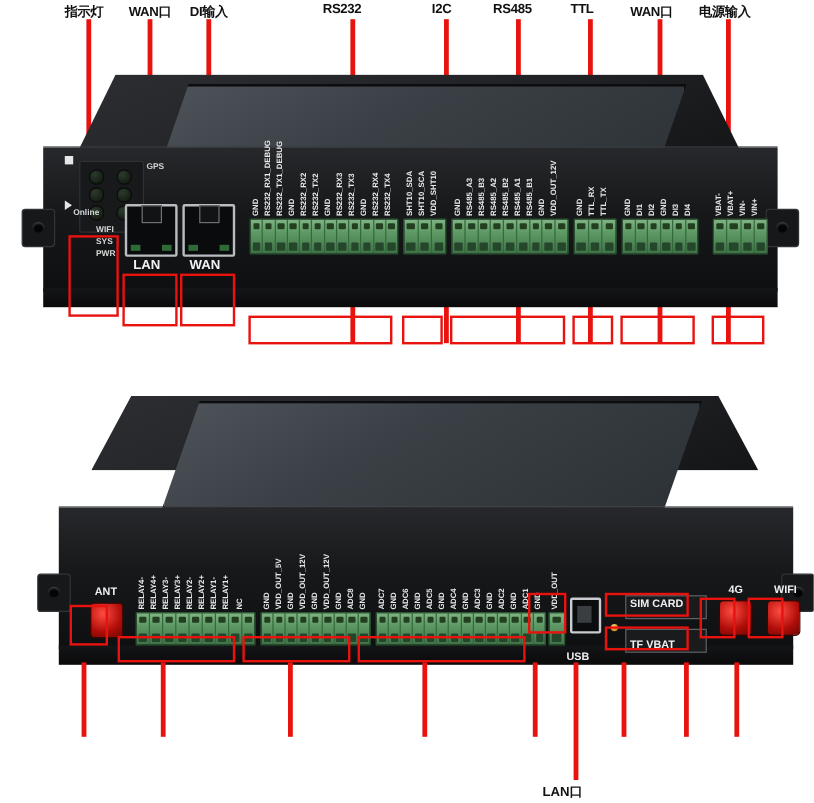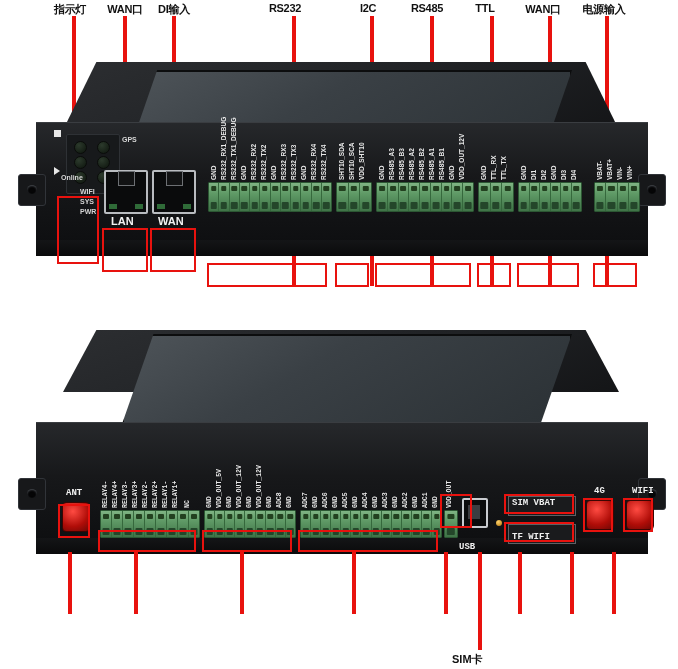--- a/index.html
+++ b/index.html
@@ -69,7 +69,7 @@
       letter-spacing:0px;transform-origin:center;}
 
   
-  #back-unit{left:18px;top:330px;width:646px;height:250px;font-family:Liberation Mono, monospace;}
+  #back-unit{left:31px;top:330px;width:646px;height:250px;}
 
   .usb{position:absolute;width:22px;height:26px;background:#0b0c0d;
       border:2px solid #c9ccd0;border-radius:2px;}

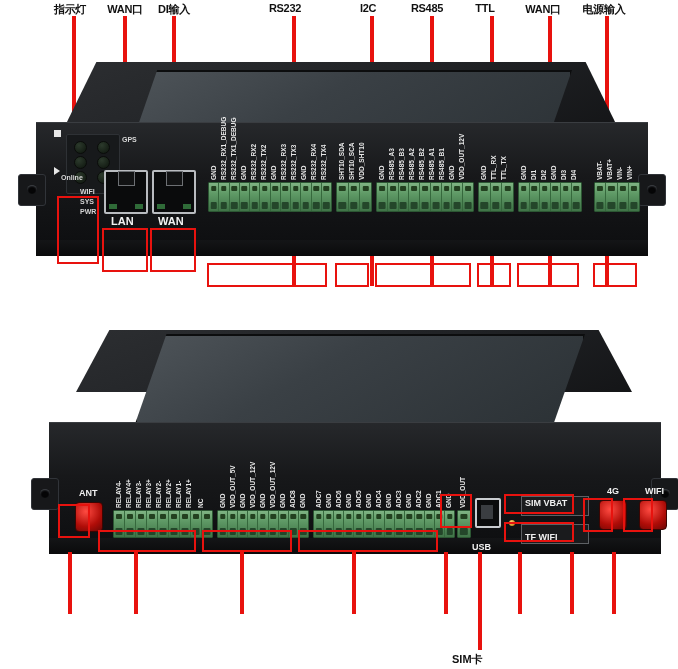--- a/index.html
+++ b/index.html
@@ -347,7 +347,7 @@
   <div class="led-amber" style="left:478px;top:190px;"></div>
 
   <div class="simslot" style="left:490px;top:166px;width:66px;height:18px;"></div>
-  <div class="simtxt" style="left:494px;top:168px;">SIM VBAT</div>
+  <div class="simtxt" style="left:494px;top:168px;">SIM CARD</div>
   <div class="simslot" style="left:490px;top:194px;width:66px;height:18px;"></div>
   <div class="simtxt" style="left:494px;top:202px;">TF WIFI</div>
 

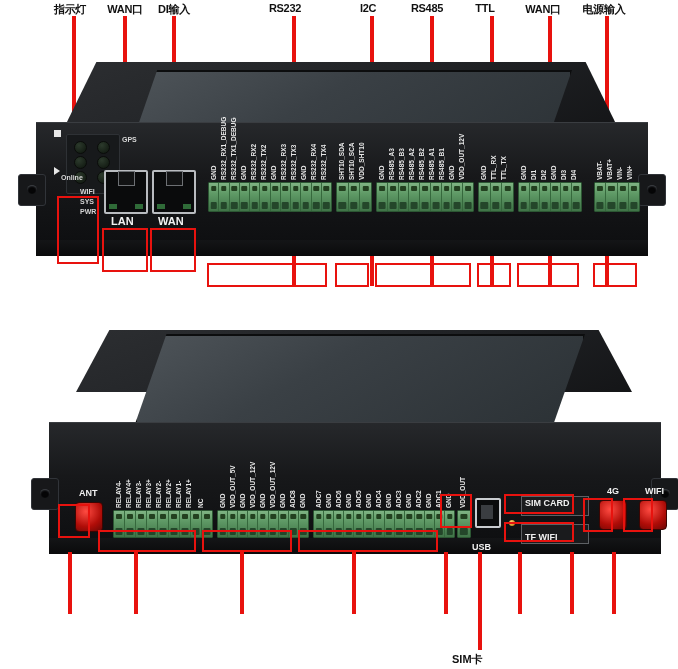--- a/index.html
+++ b/index.html
@@ -349,7 +349,7 @@
   <div class="simslot" style="left:490px;top:166px;width:66px;height:18px;"></div>
   <div class="simtxt" style="left:494px;top:168px;">SIM CARD</div>
   <div class="simslot" style="left:490px;top:194px;width:66px;height:18px;"></div>
-  <div class="simtxt" style="left:494px;top:202px;">TF WIFI</div>
+  <div class="simtxt" style="left:494px;top:202px;">TF VBAT</div>
 
   <div class="sma-lbl" style="left:576px;top:156px;">4G</div>
   <div class="sma" style="left:568px;top:170px;width:26px;height:28px;"></div>

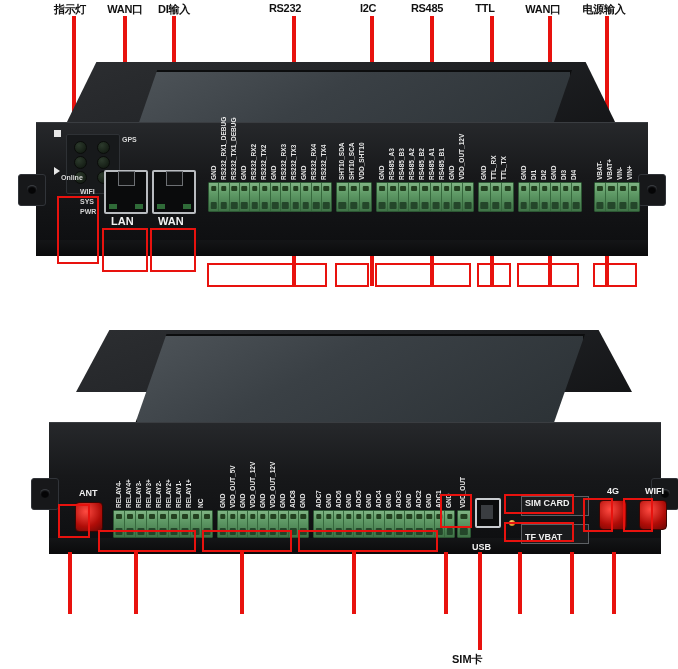--- a/index.html
+++ b/index.html
@@ -379,6 +379,6 @@
   <div class="callout vline" style="left:612px;top:552px;height:62px;"></div>
 </div>
 
-<div class="bottom-cap" style="left:452px;top:652px;">SIM卡</div>
+<div class="bottom-cap" style="left:452px;top:652px;">LAN口</div>
 
 </body></html>

